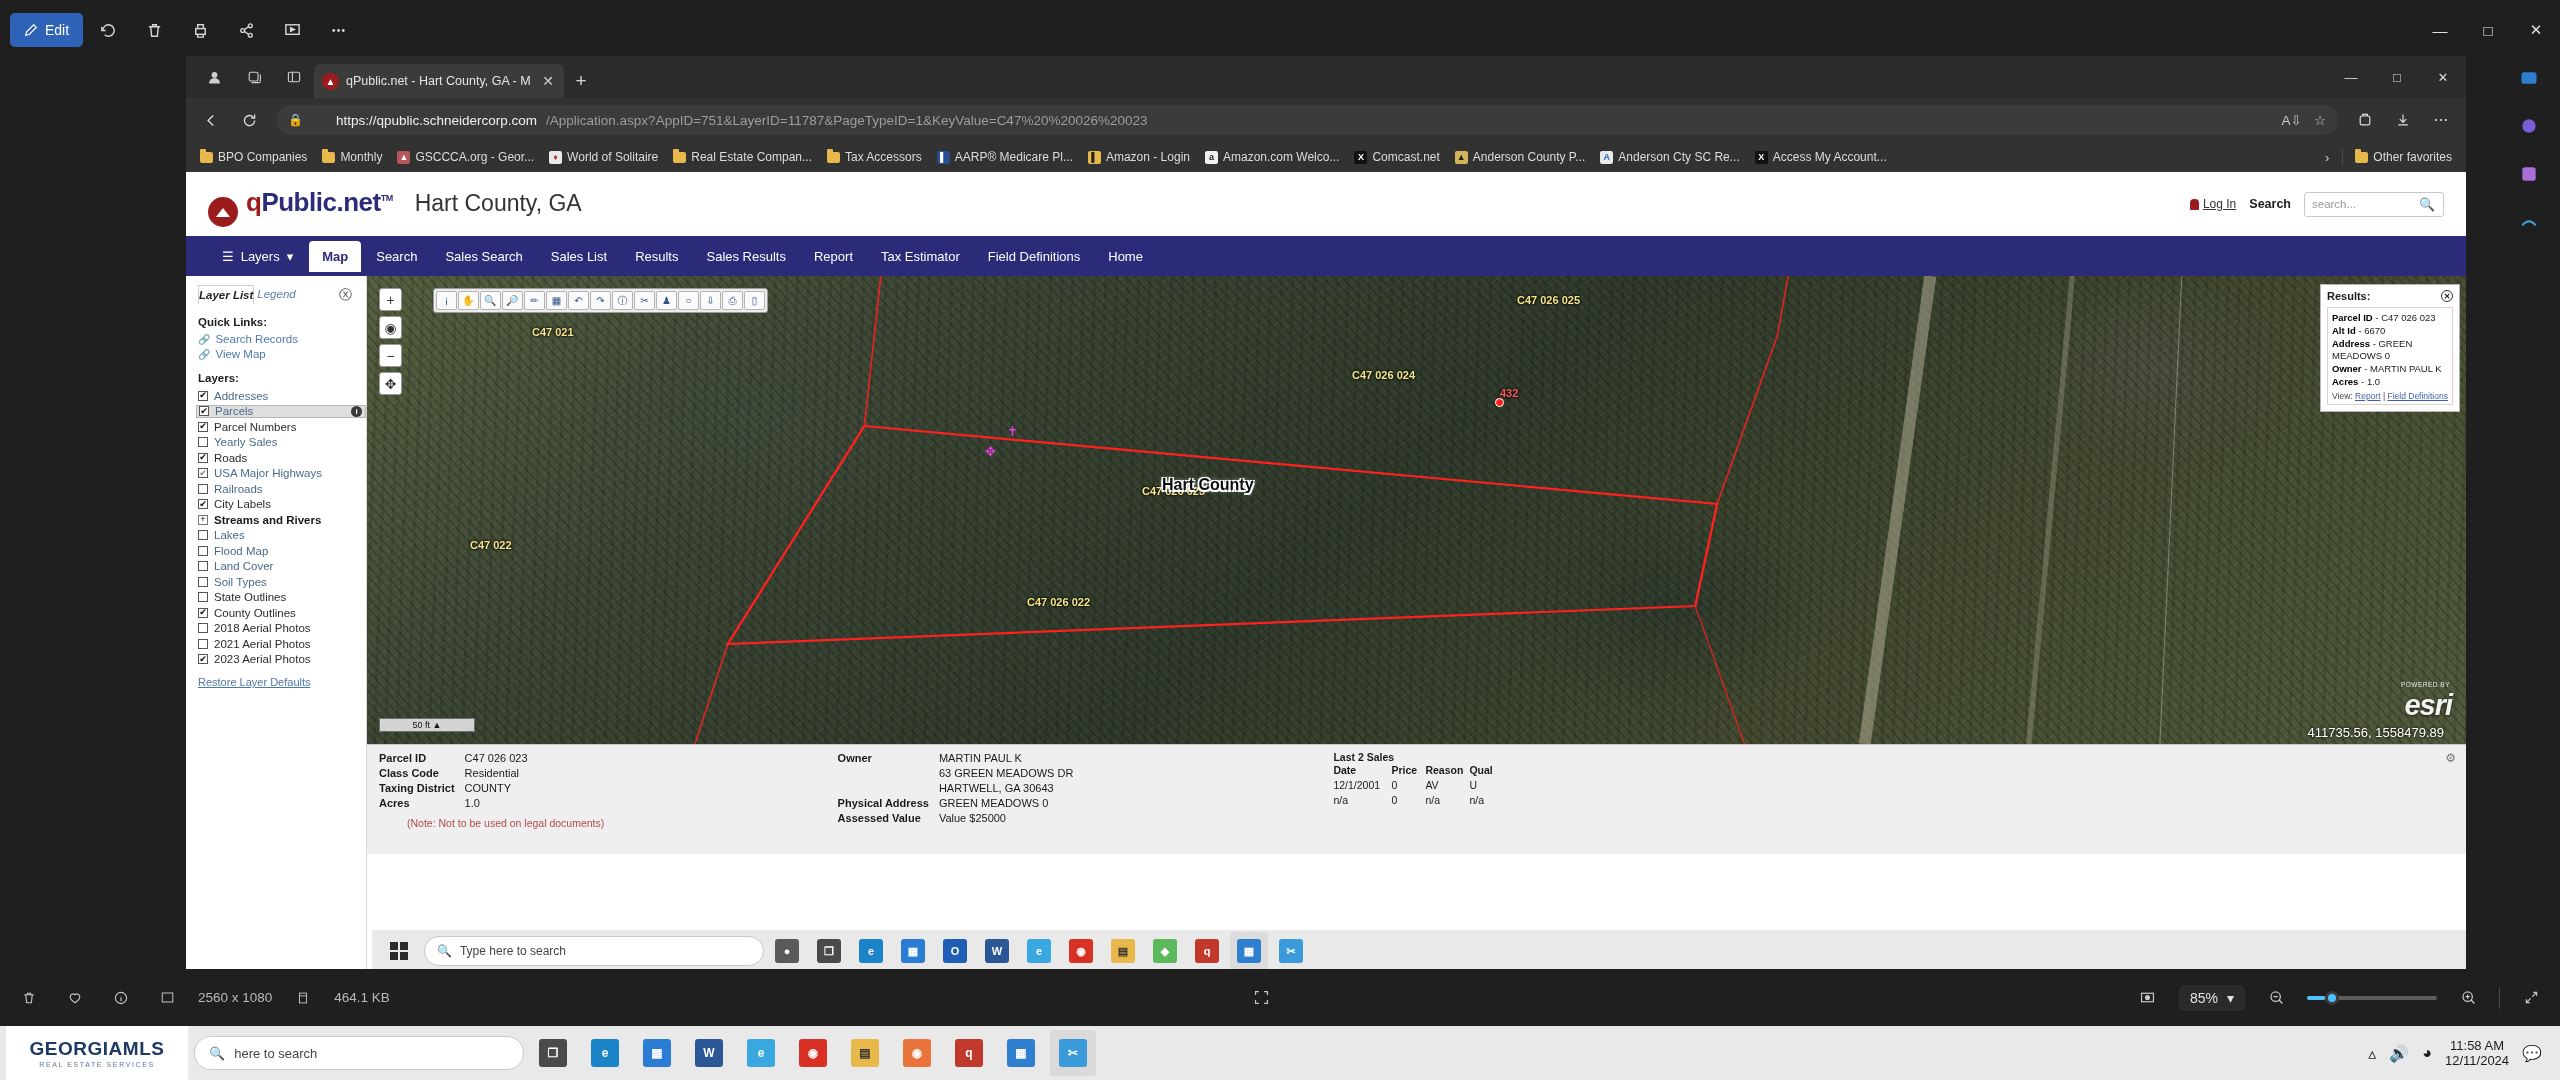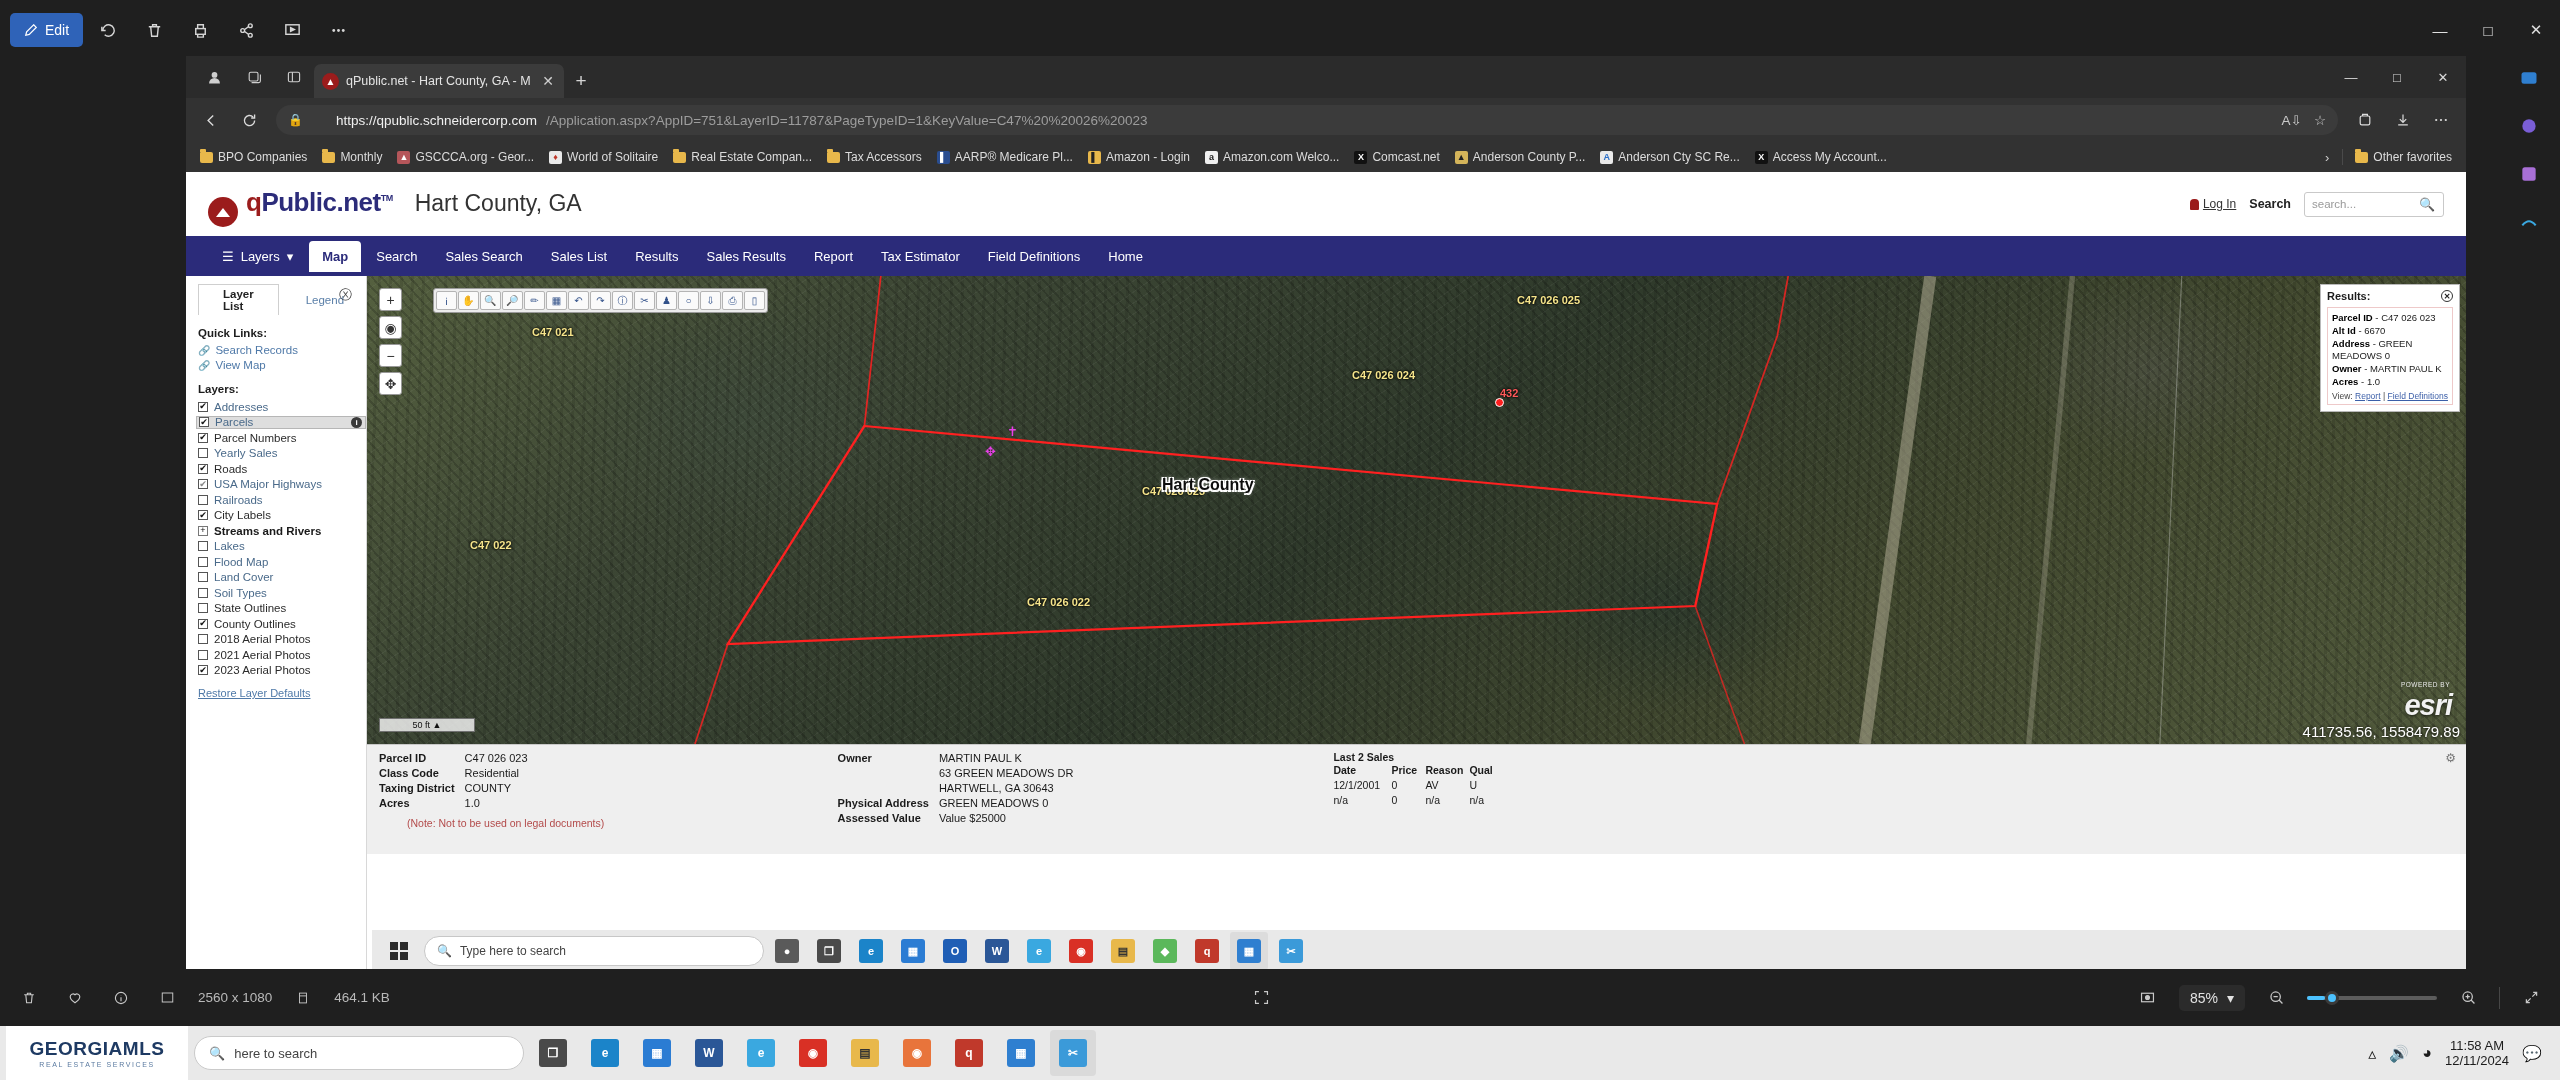--- a/index.html
+++ b/index.html
@@ -173,7 +173,7 @@
     font-size: 11.5px;
   }
   .lp-tabs { display: flex; align-items: center; gap: 2px; position: relative; }
-  .lp-tab { padding: 3px 24px; font-size: 11.5px; color: #5a7fa8; border: 1px solid transparent; }
+  .lp-tab { padding: 3px 0; font-size: 11.5px; color: #5a7fa8; border: 1px solid transparent; font-style: italic; }
   .lp-tab.active { background: #fff; border: 1px solid #cfcfcf; border-bottom: none; color: #222; font-weight: bold; }
   .lp-close { position: absolute; right: 14px; top: 2px; color: #444; font-size: 13px; }
   .lp-sect { font-weight: bold; color: #1c1c1c; margin: 12px 0 5px; font-size: 11.5px; }

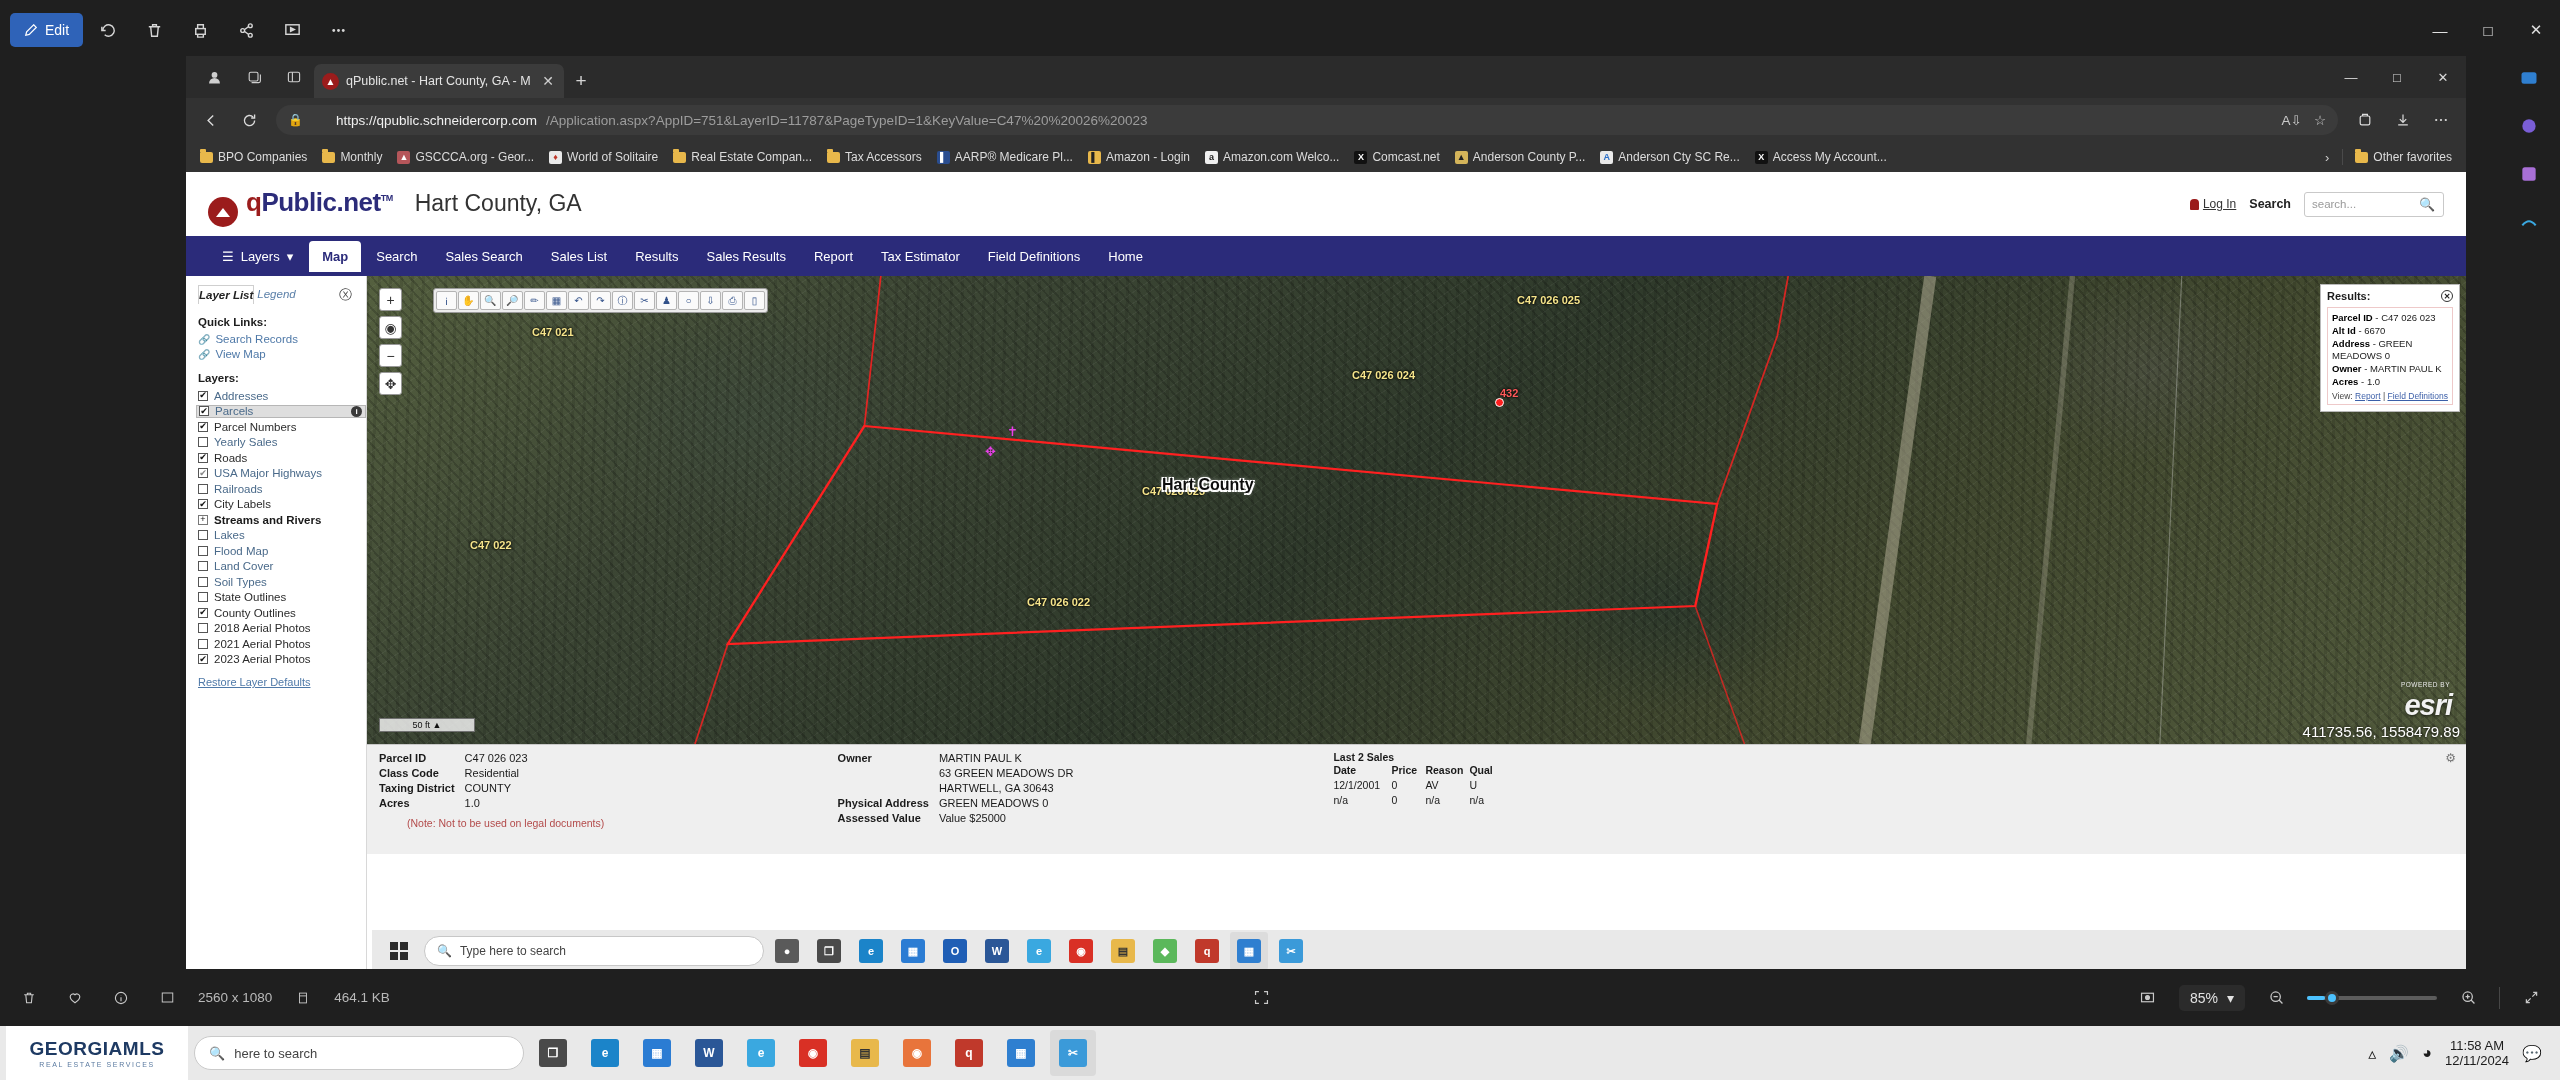--- a/index.html
+++ b/index.html
@@ -252,8 +252,8 @@
   }
   .powered { position:absolute; right: 16px; bottom: 56px; z-index: 10; color:#e9e9e9; font-size:6.5px; letter-spacing:.5px; }
   .coords {
-    position: absolute; right: 6px; bottom: 4px; z-index: 10;
-    color: #fff; font-size: 15px; text-shadow: 0 0 3px #000;
+    position: absolute; right: 22px; bottom: 4px; z-index: 10;
+    color: #fff; font-size: 13px; text-shadow: 0 0 3px #000;
   }
   .map-marker {
     position: absolute; width: 9px; height: 9px; border-radius: 50%;

